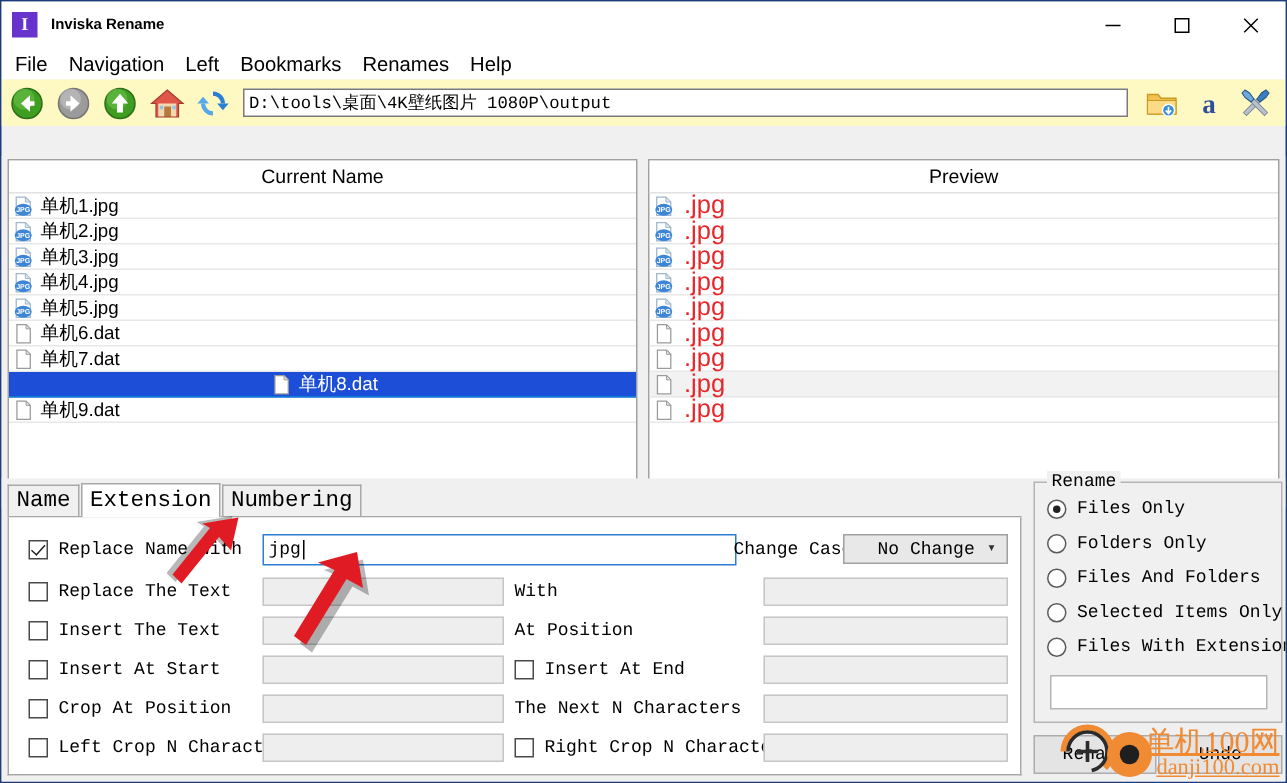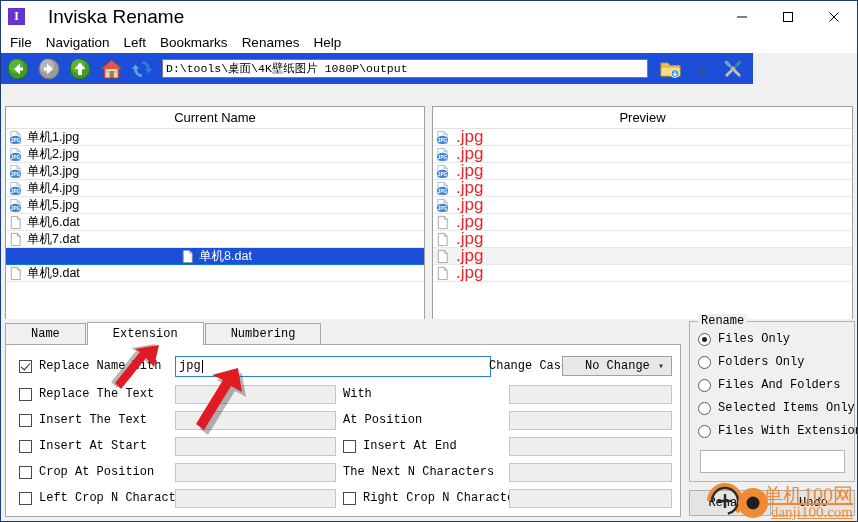--- a/index.html
+++ b/index.html
@@ -34,10 +34,11 @@
     flex: none;
   }
   .title-text {
-    margin-left: 23px;
-    font-size: 19px;
+    margin-left: 9px;
+    font-size: 10px;
     color: #000000;
     font-family: "Liberation Sans", sans-serif;
+    font-weight: bold;
   }
   .win-buttons { margin-left: auto; display: flex; height: 31px; }
   .win-btn {

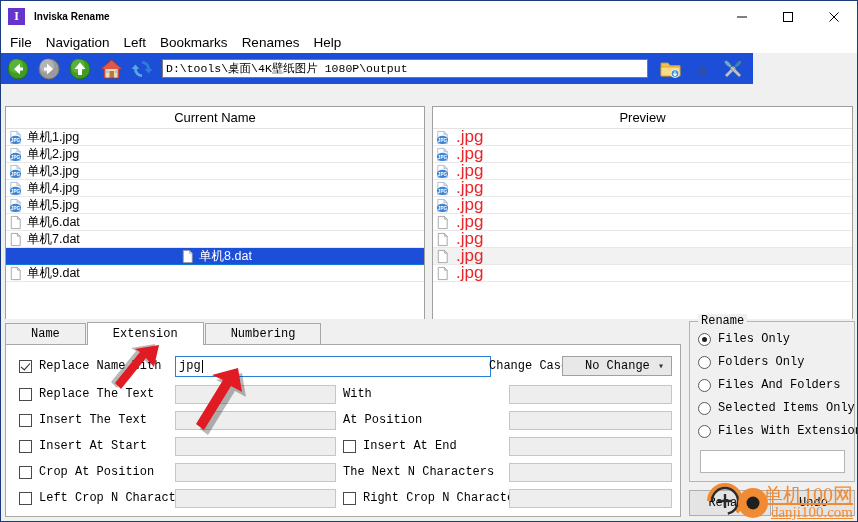--- a/index.html
+++ b/index.html
@@ -62,8 +62,8 @@
 
   
   .toolbar {
-    position: absolute; left: 0; top: 52px; width: 752px; height: 31px;
-    background: #1d4ed8;
+    position: absolute; left: 0; top: 52px; width: 856px; height: 31px;
+    background: #fef9c3;
     display: flex; align-items: center; text-align: center;
   }
   .tb-ico { width: 28px; height: 26px; flex: none; margin-left: 3px;

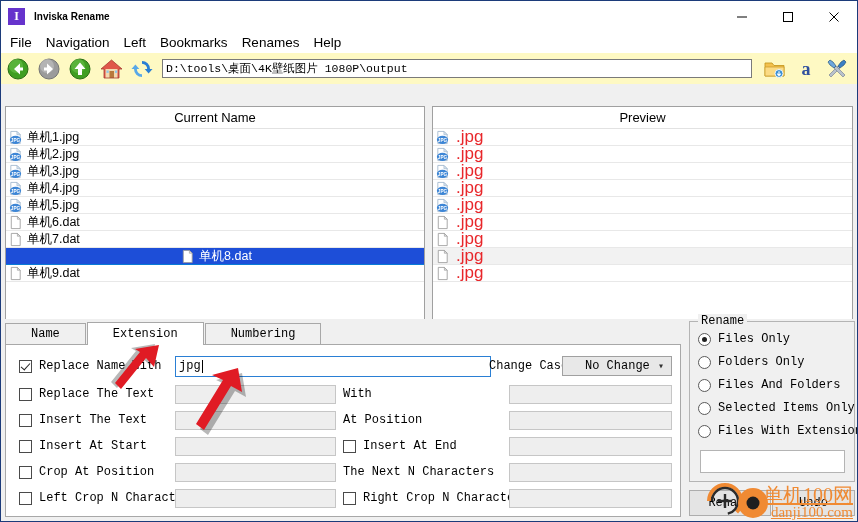--- a/index.html
+++ b/index.html
@@ -122,9 +122,9 @@
   }
   .tab {
     height: 21px; line-height: 20px;
-    padding: 0 25px;
+    padding: 0 5px;
     font-family: "Liberation Mono", monospace;
-    font-size: 12px; color: #000;
+    font-size: 15px; color: #000;
     background: #f0f0f0;
     border: 1px solid #a8a8a8;
     border-bottom: none;

